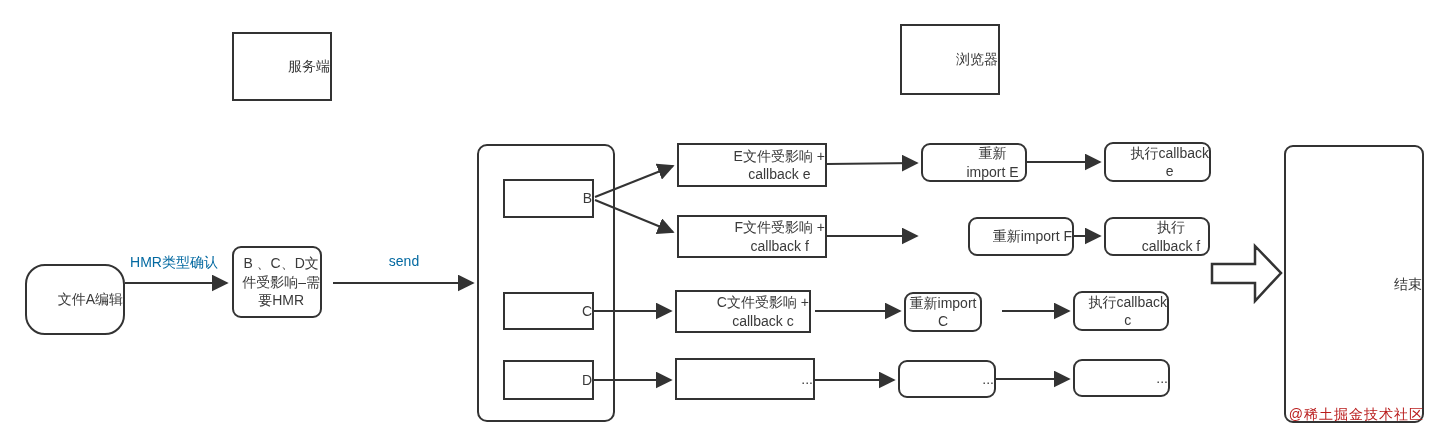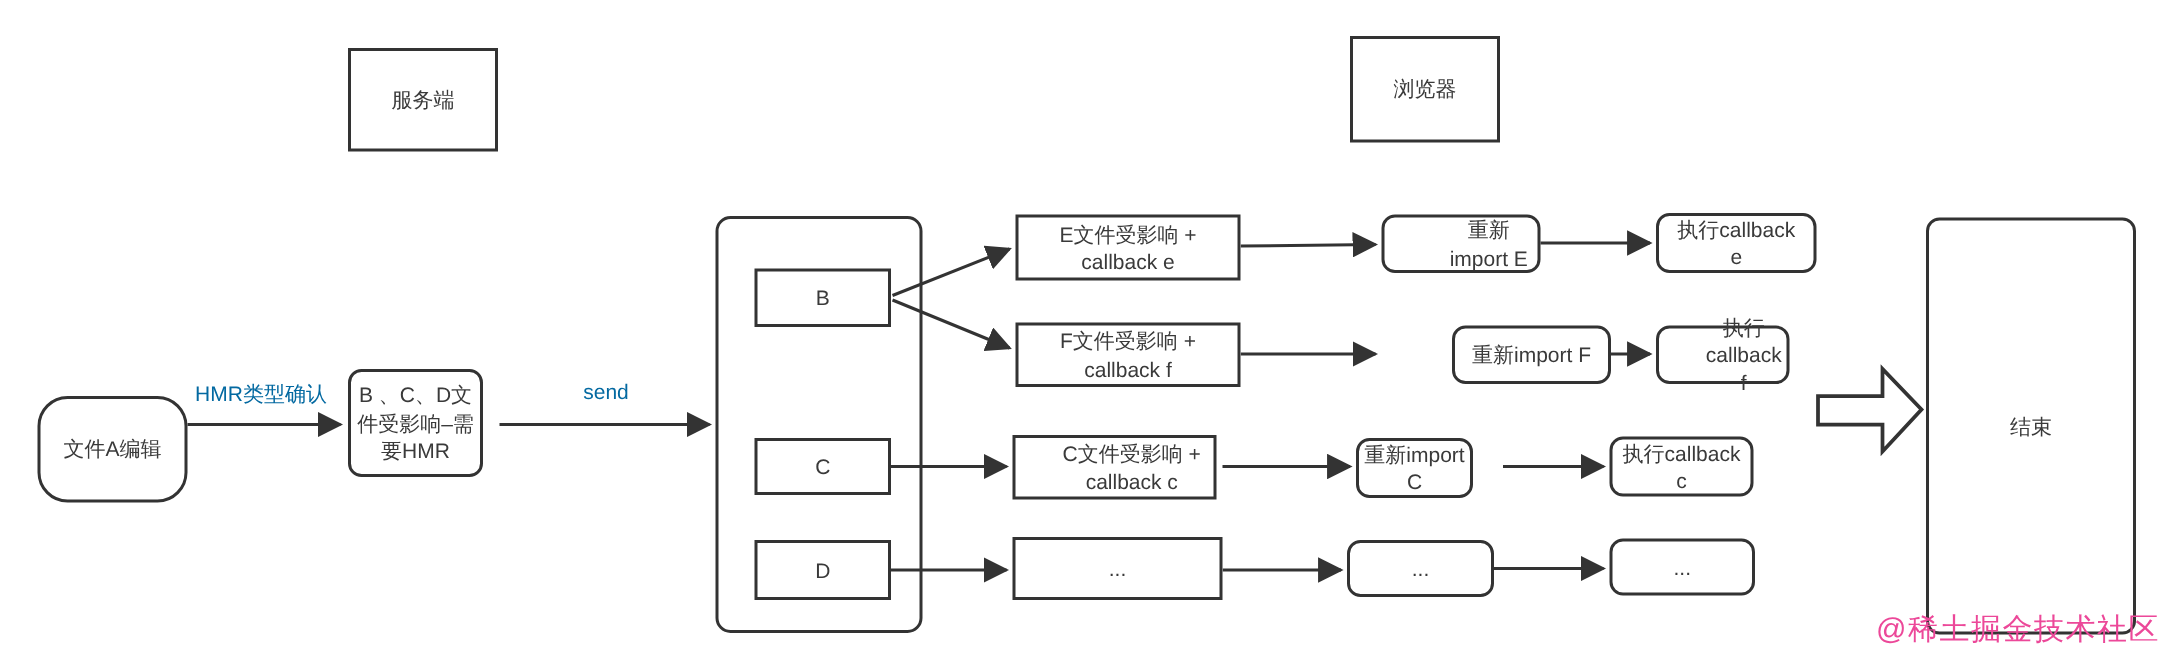--- a/index.html
+++ b/index.html
@@ -25,7 +25,7 @@
     background: #ffffff;
     display: flex;
     align-items: center;
-    justify-content: center;
+    justify-content: flex-end;
     text-align: center;
     font-size: 14px;
     line-height: 1.32;

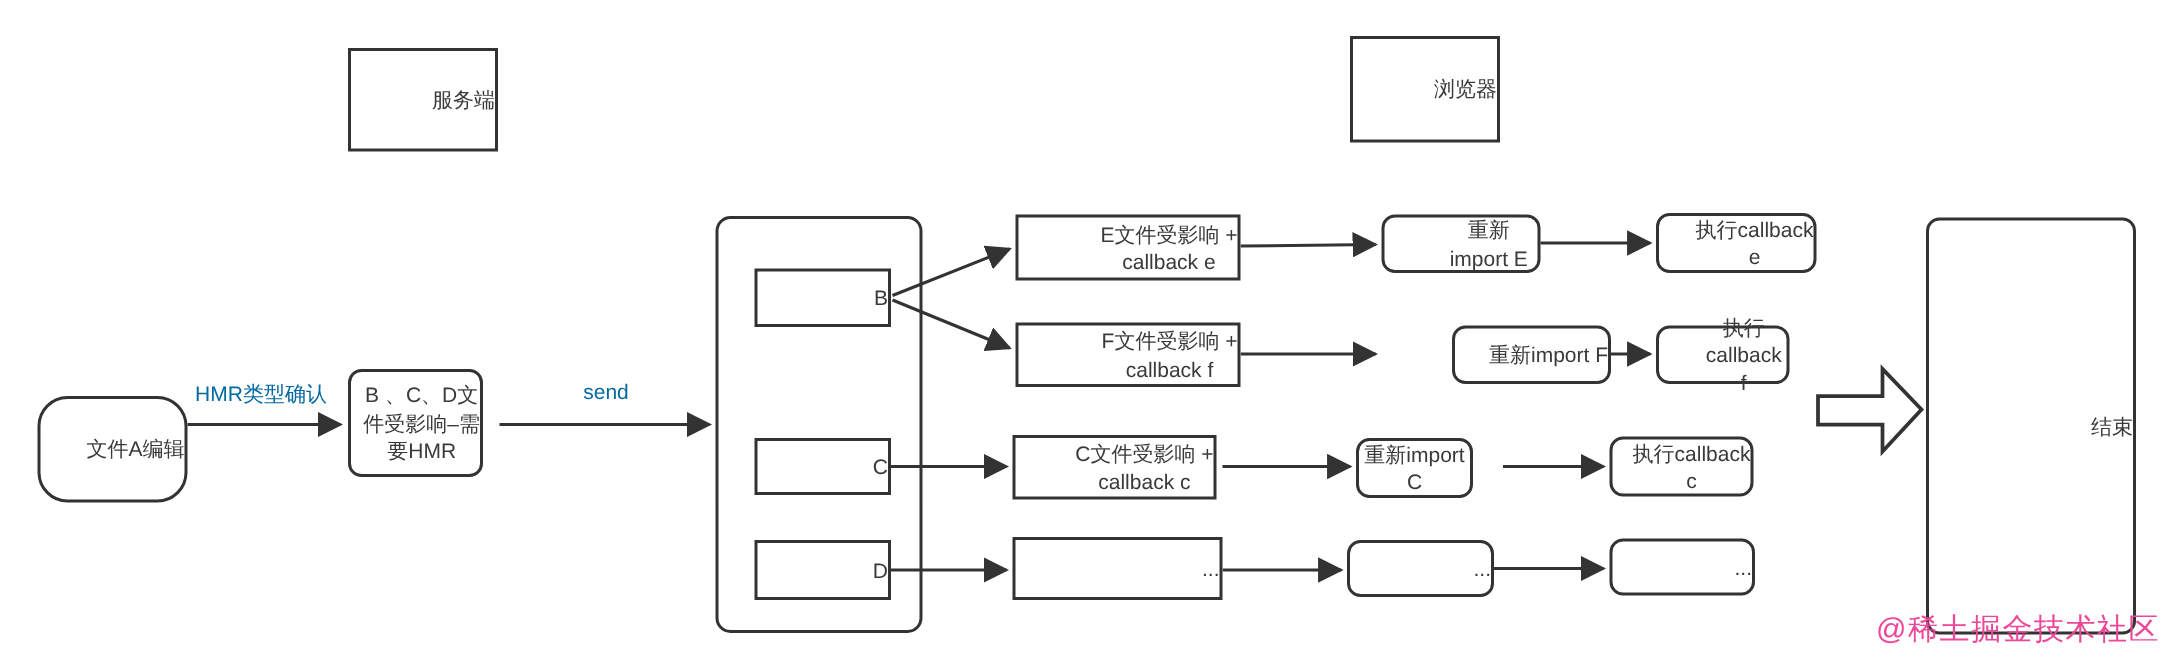--- a/index.html
+++ b/index.html
@@ -52,7 +52,7 @@
   .n-ic        { left: 904px;  top: 292px; width: 78px;  height: 40px; }
   .n-id        { left: 898px;  top: 360px; width: 98px;  height: 38px; }
   .n-xe        { left: 1104px; top: 142px; width: 107px; height: 40px; }
-  .n-xf        { left: 1104px; top: 217px; width: 89px; height: 39px; padding-left: 28px; }
+  .n-xf        { left: 1104px; top: 217px; width: 106px; height: 39px; padding-left: 28px; }
   .n-xc        { left: 1073px; top: 291px; width: 96px;  height: 40px; }
   .n-xd        { left: 1073px; top: 359px; width: 97px;  height: 38px; }
   .n-end       { left: 1284px; top: 145px; width: 140px; height: 278px; }

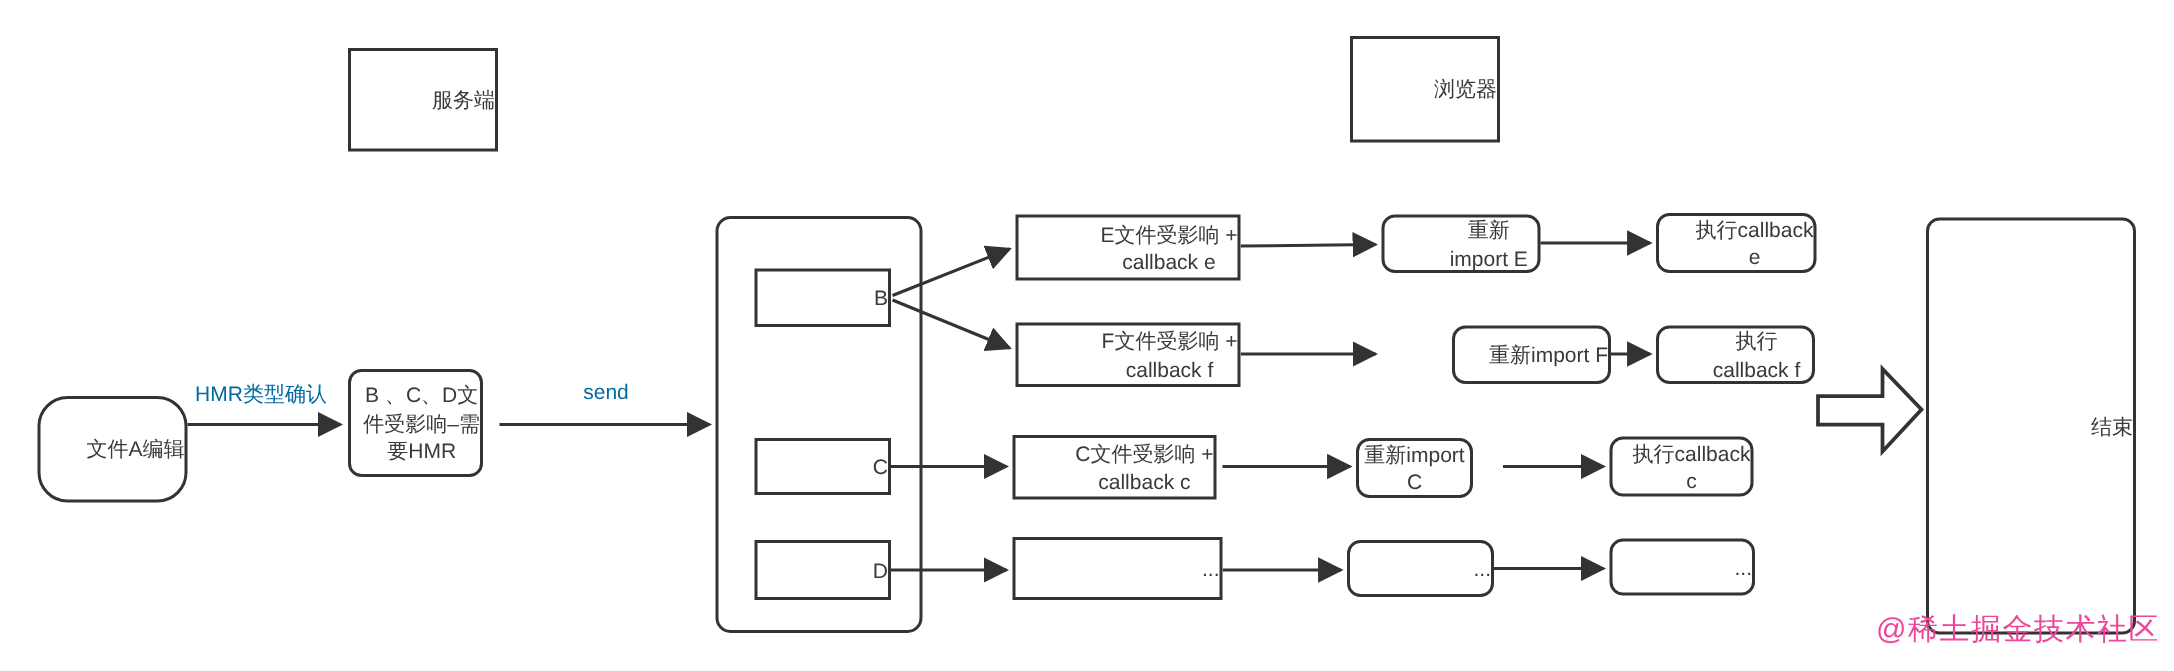--- a/index.html
+++ b/index.html
@@ -67,12 +67,12 @@
   .lbl-send { left: 368px; top: 253px; width: 72px; }
   .watermark {
     position: absolute;
-    right: 9px;
+    right: 25px;
     top: 406px;
     z-index: 5;
-    font-size: 20px;
+    font-size: 14px;
     letter-spacing: 1px;
-    color: #ec4899;
+    color: #b91c1c;
   }
 </style>
 </head>

